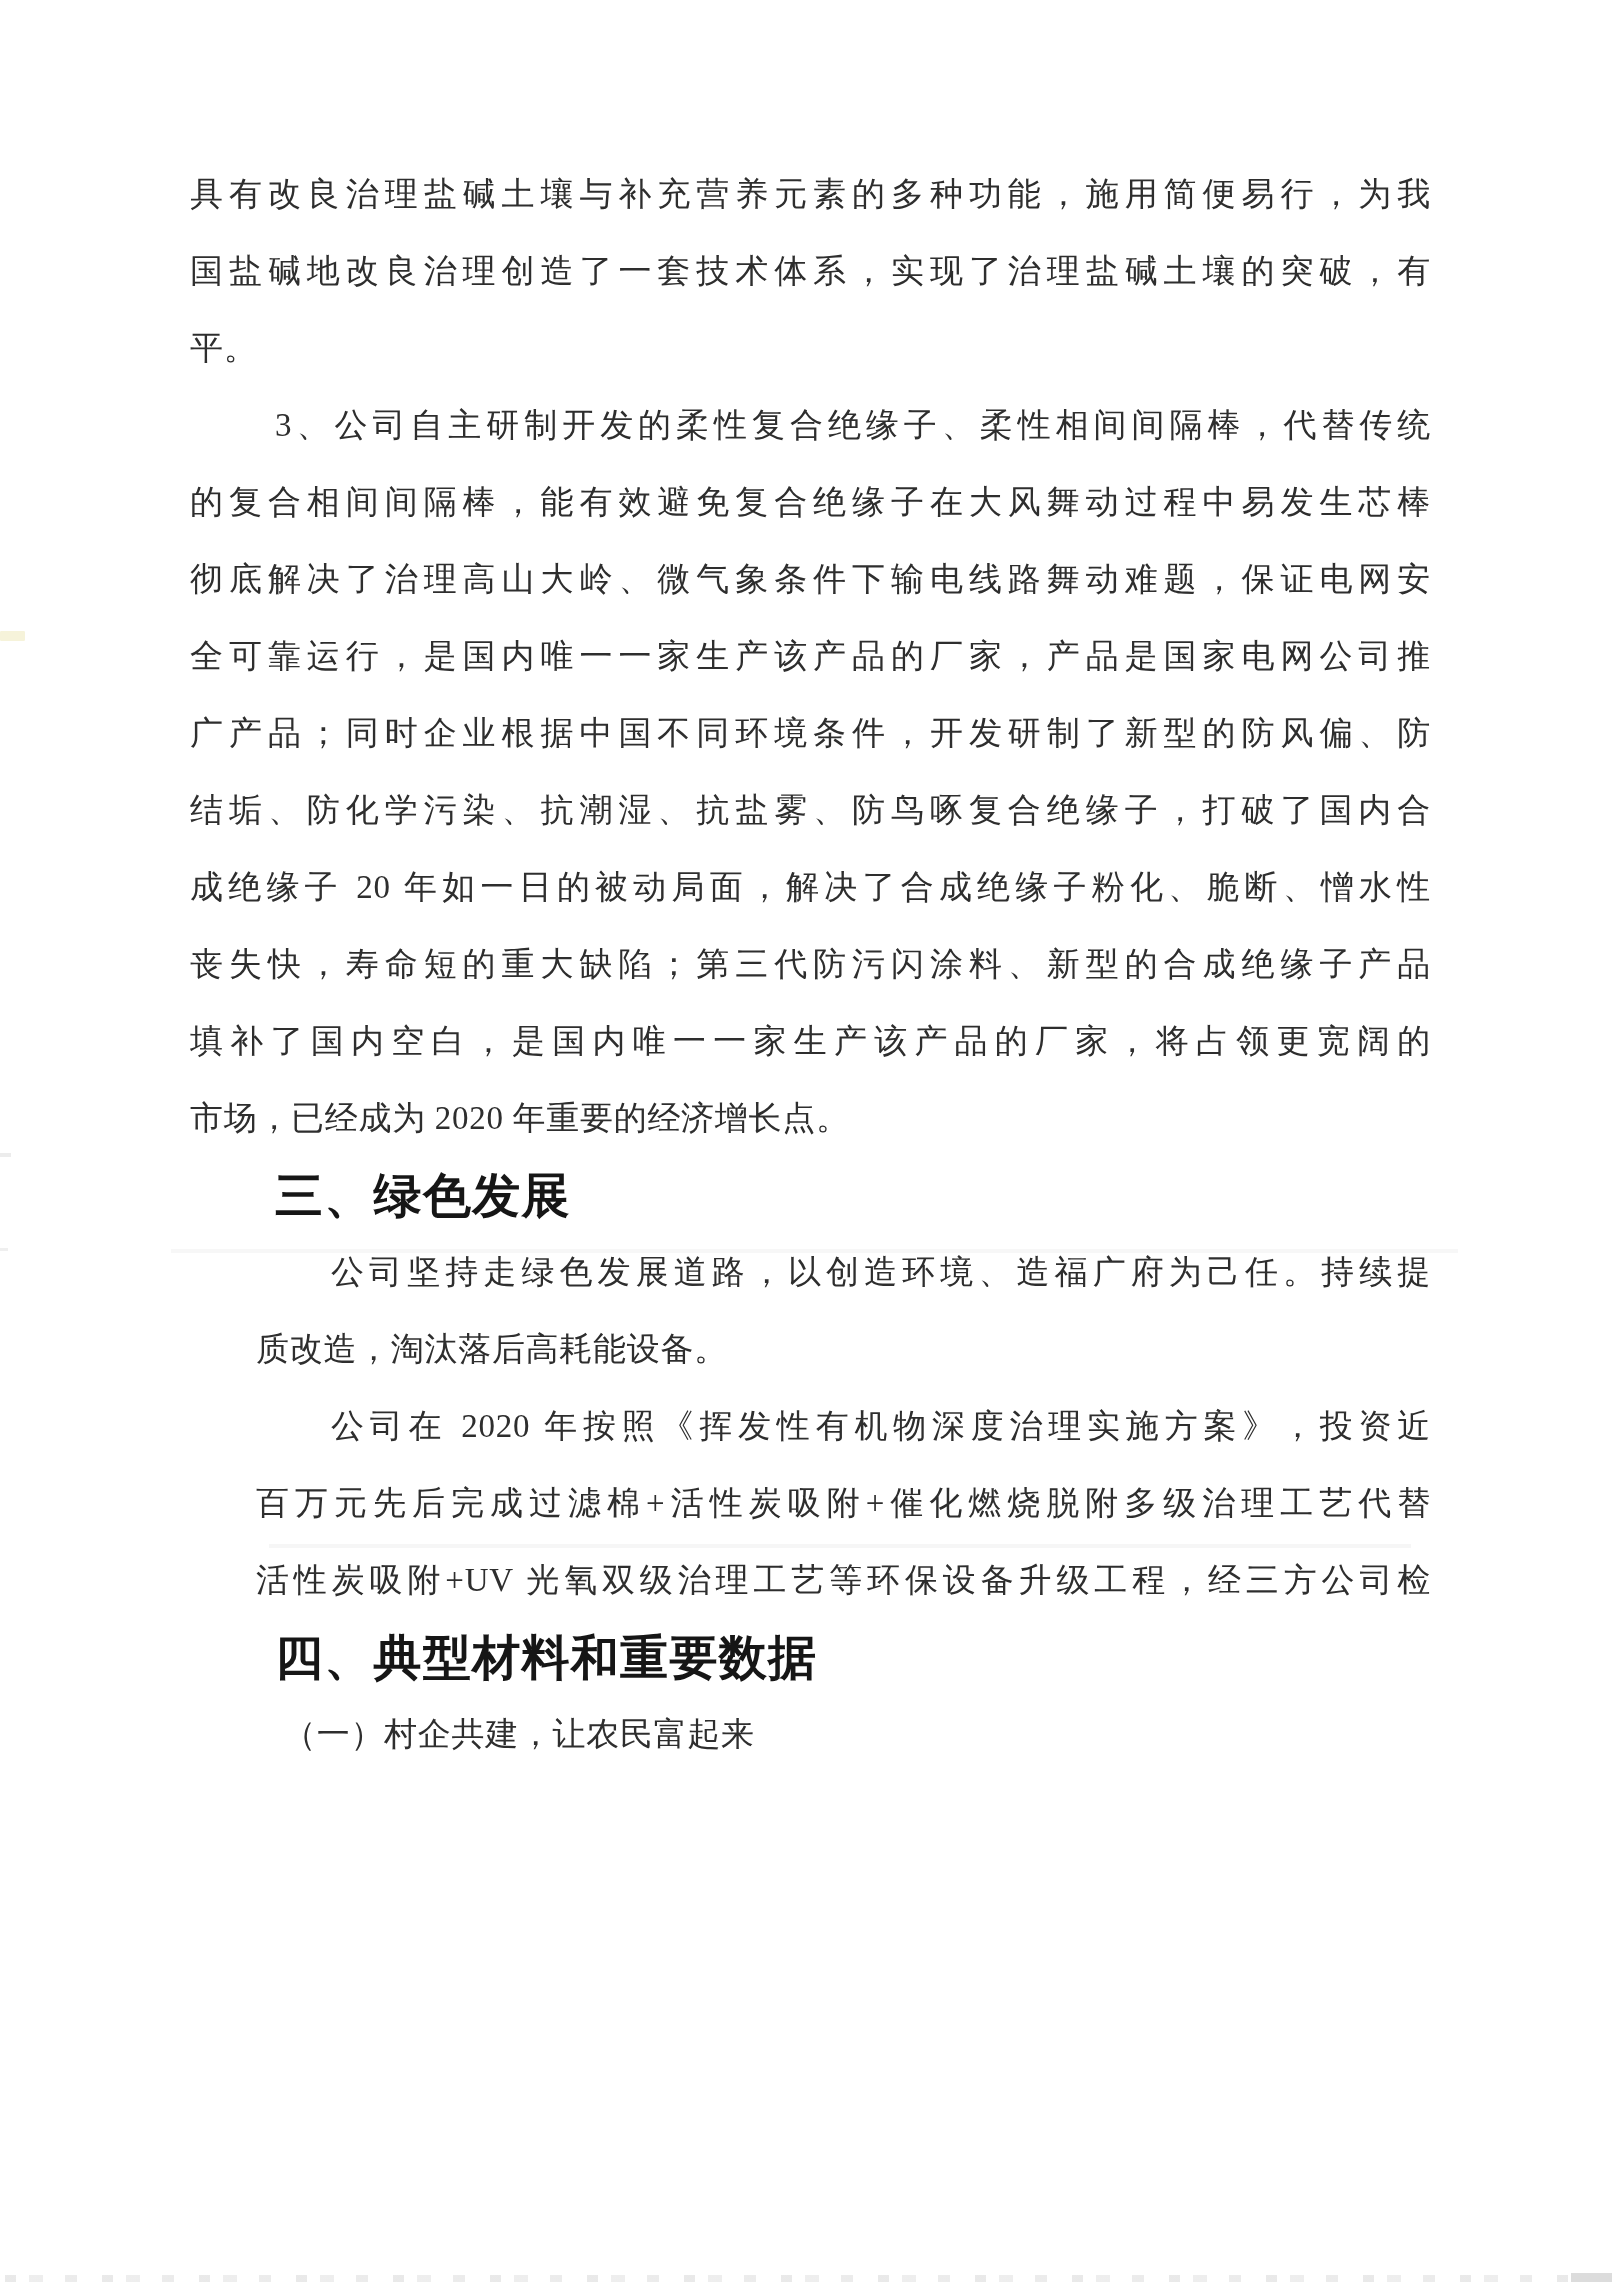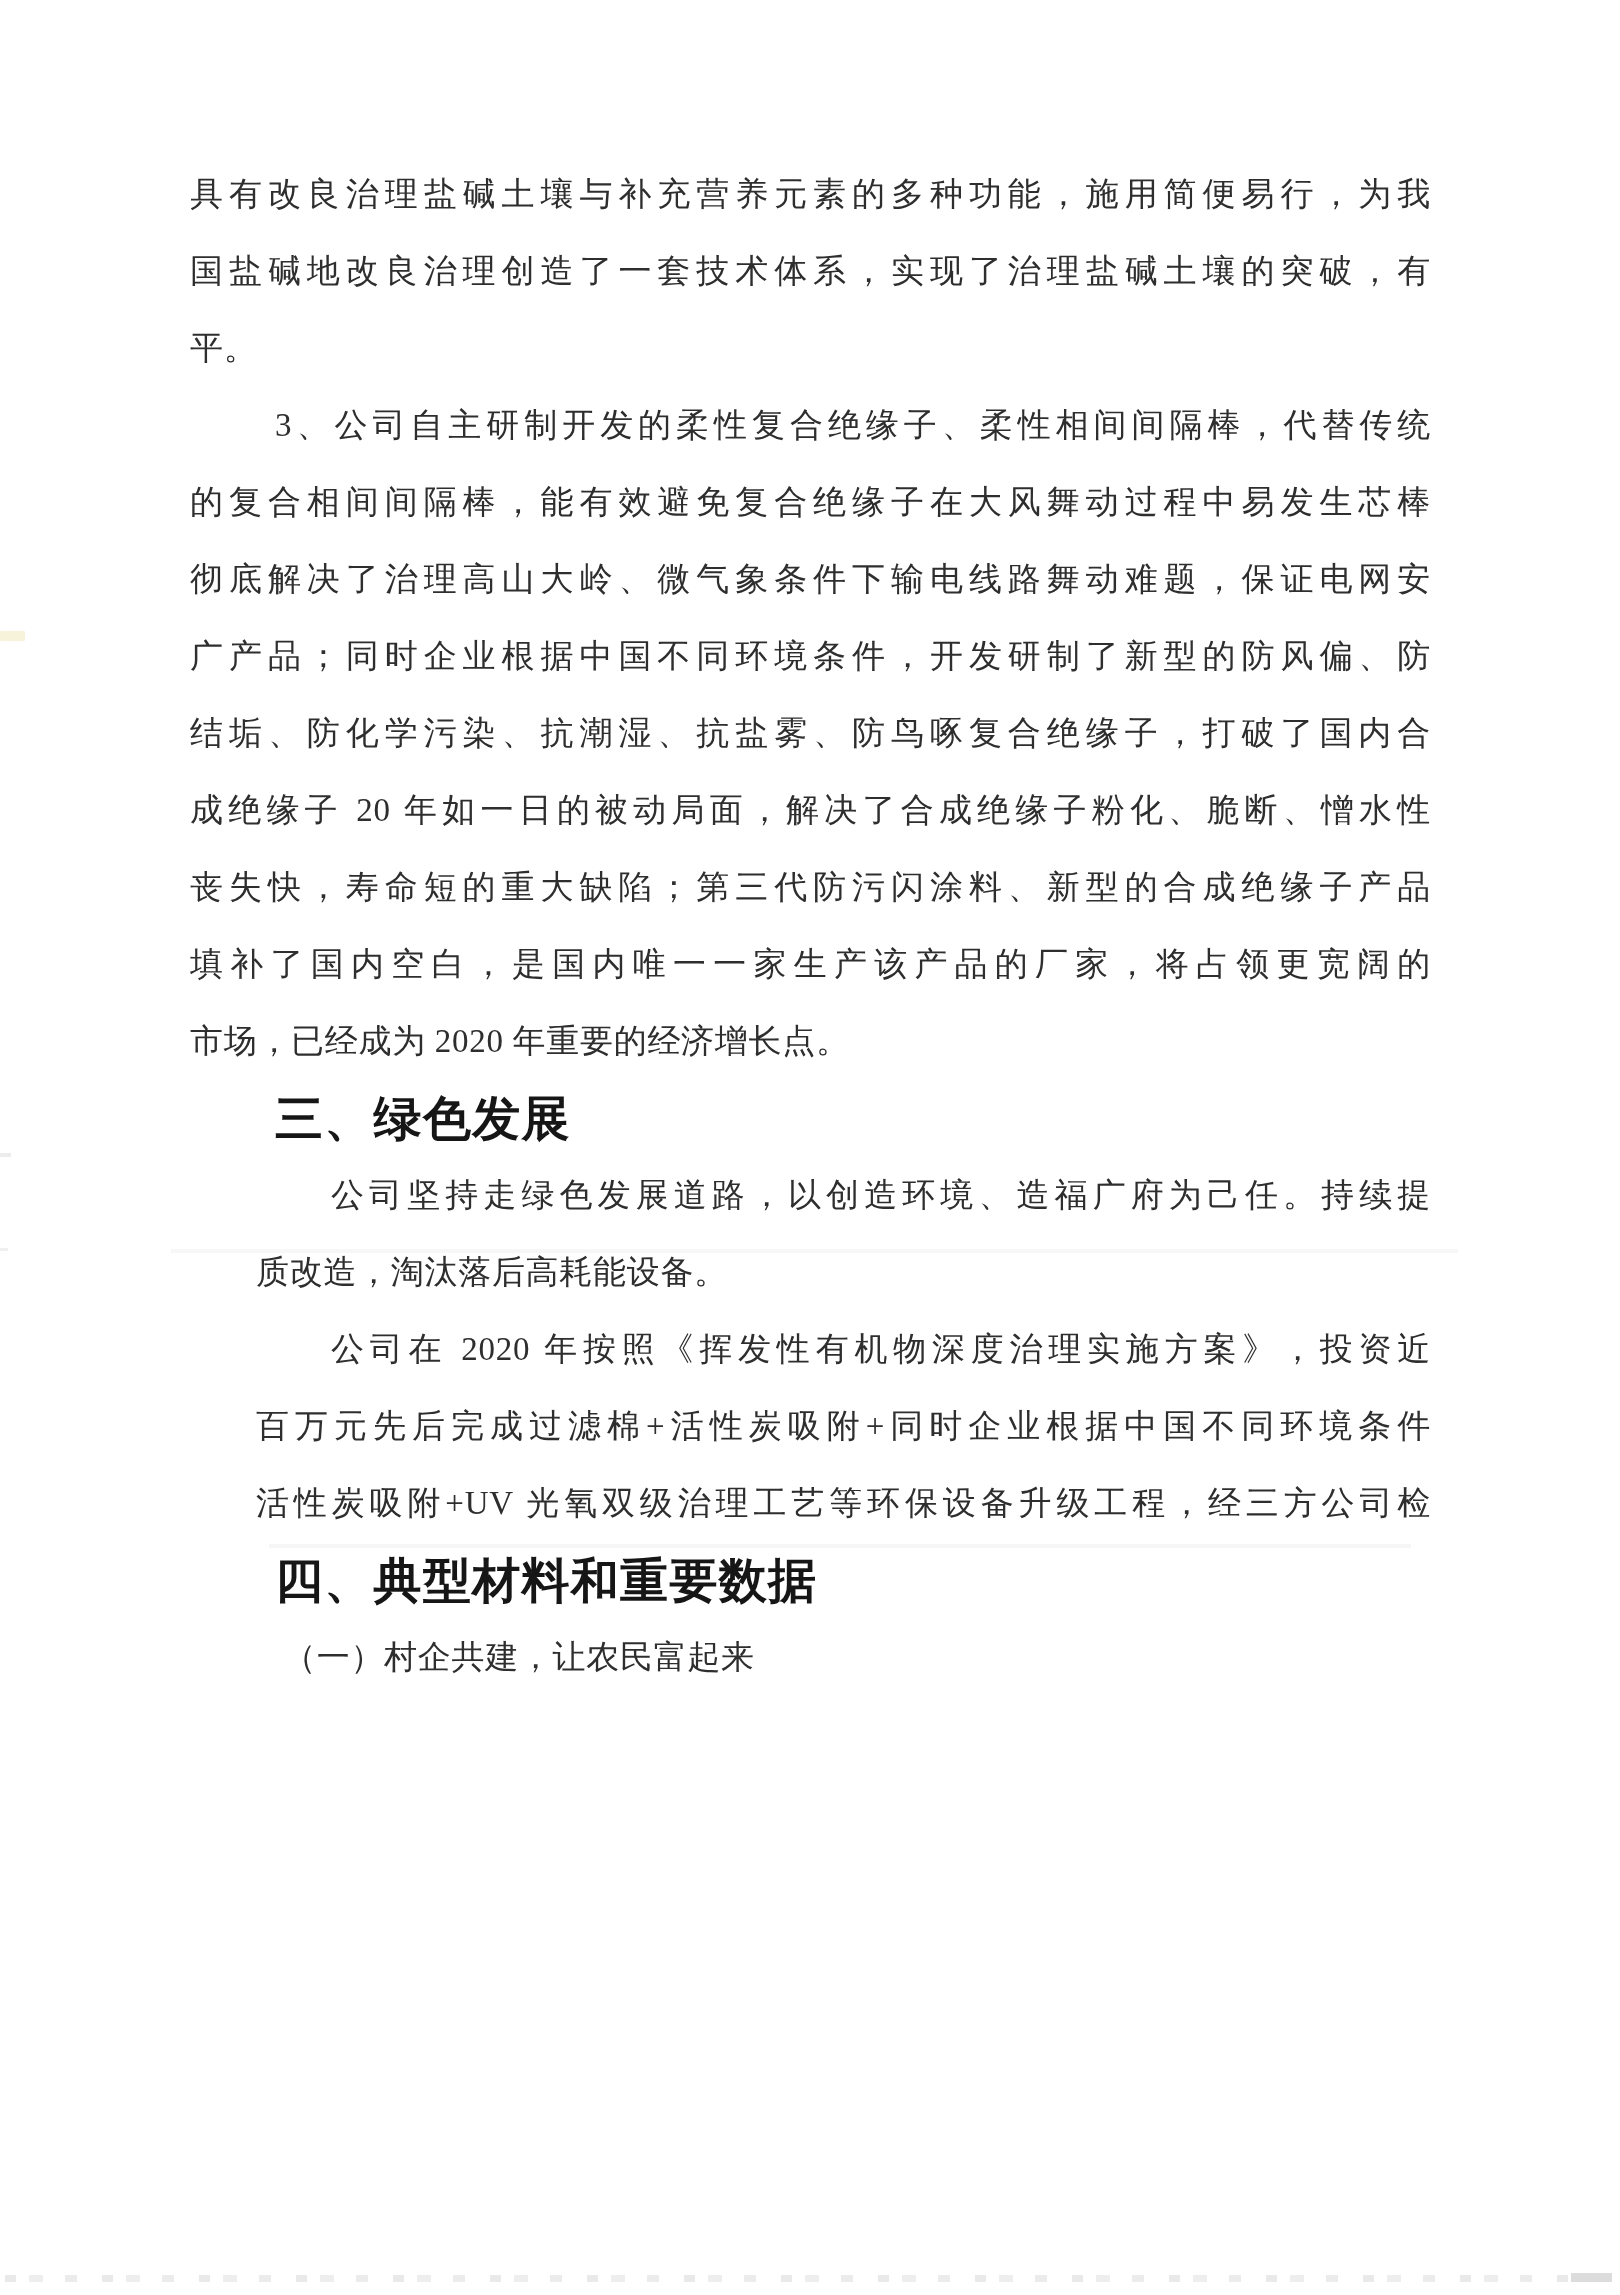--- a/index.html
+++ b/index.html
@@ -87,6 +87,7 @@
     <div class="l j ind2">3、公司自主研制开发的柔性复合绝缘子、柔性相间间隔棒，代替传统</div>
     <div class="l j">的复合相间间隔棒，能有效避免复合绝缘子在大风舞动过程中易发生芯棒</div>
     <div class="l j">彻底解决了治理高山大岭、微气象条件下输电线路舞动难题，保证电网安</div>
+    <div class="l j">全可靠运行，是国内唯一一家生产该产品的厂家，产品是国家电网公司推</div>
     <div class="l j">广产品；同时企业根据中国不同环境条件，开发研制了新型的防风偏、防</div>
     <div class="l j">结垢、防化学污染、抗潮湿、抗盐雾、防鸟啄复合绝缘子，打破了国内合</div>
     <div class="l j">成绝缘子 20 年如一日的被动局面，解决了合成绝缘子粉化、脆断、憎水性</div>

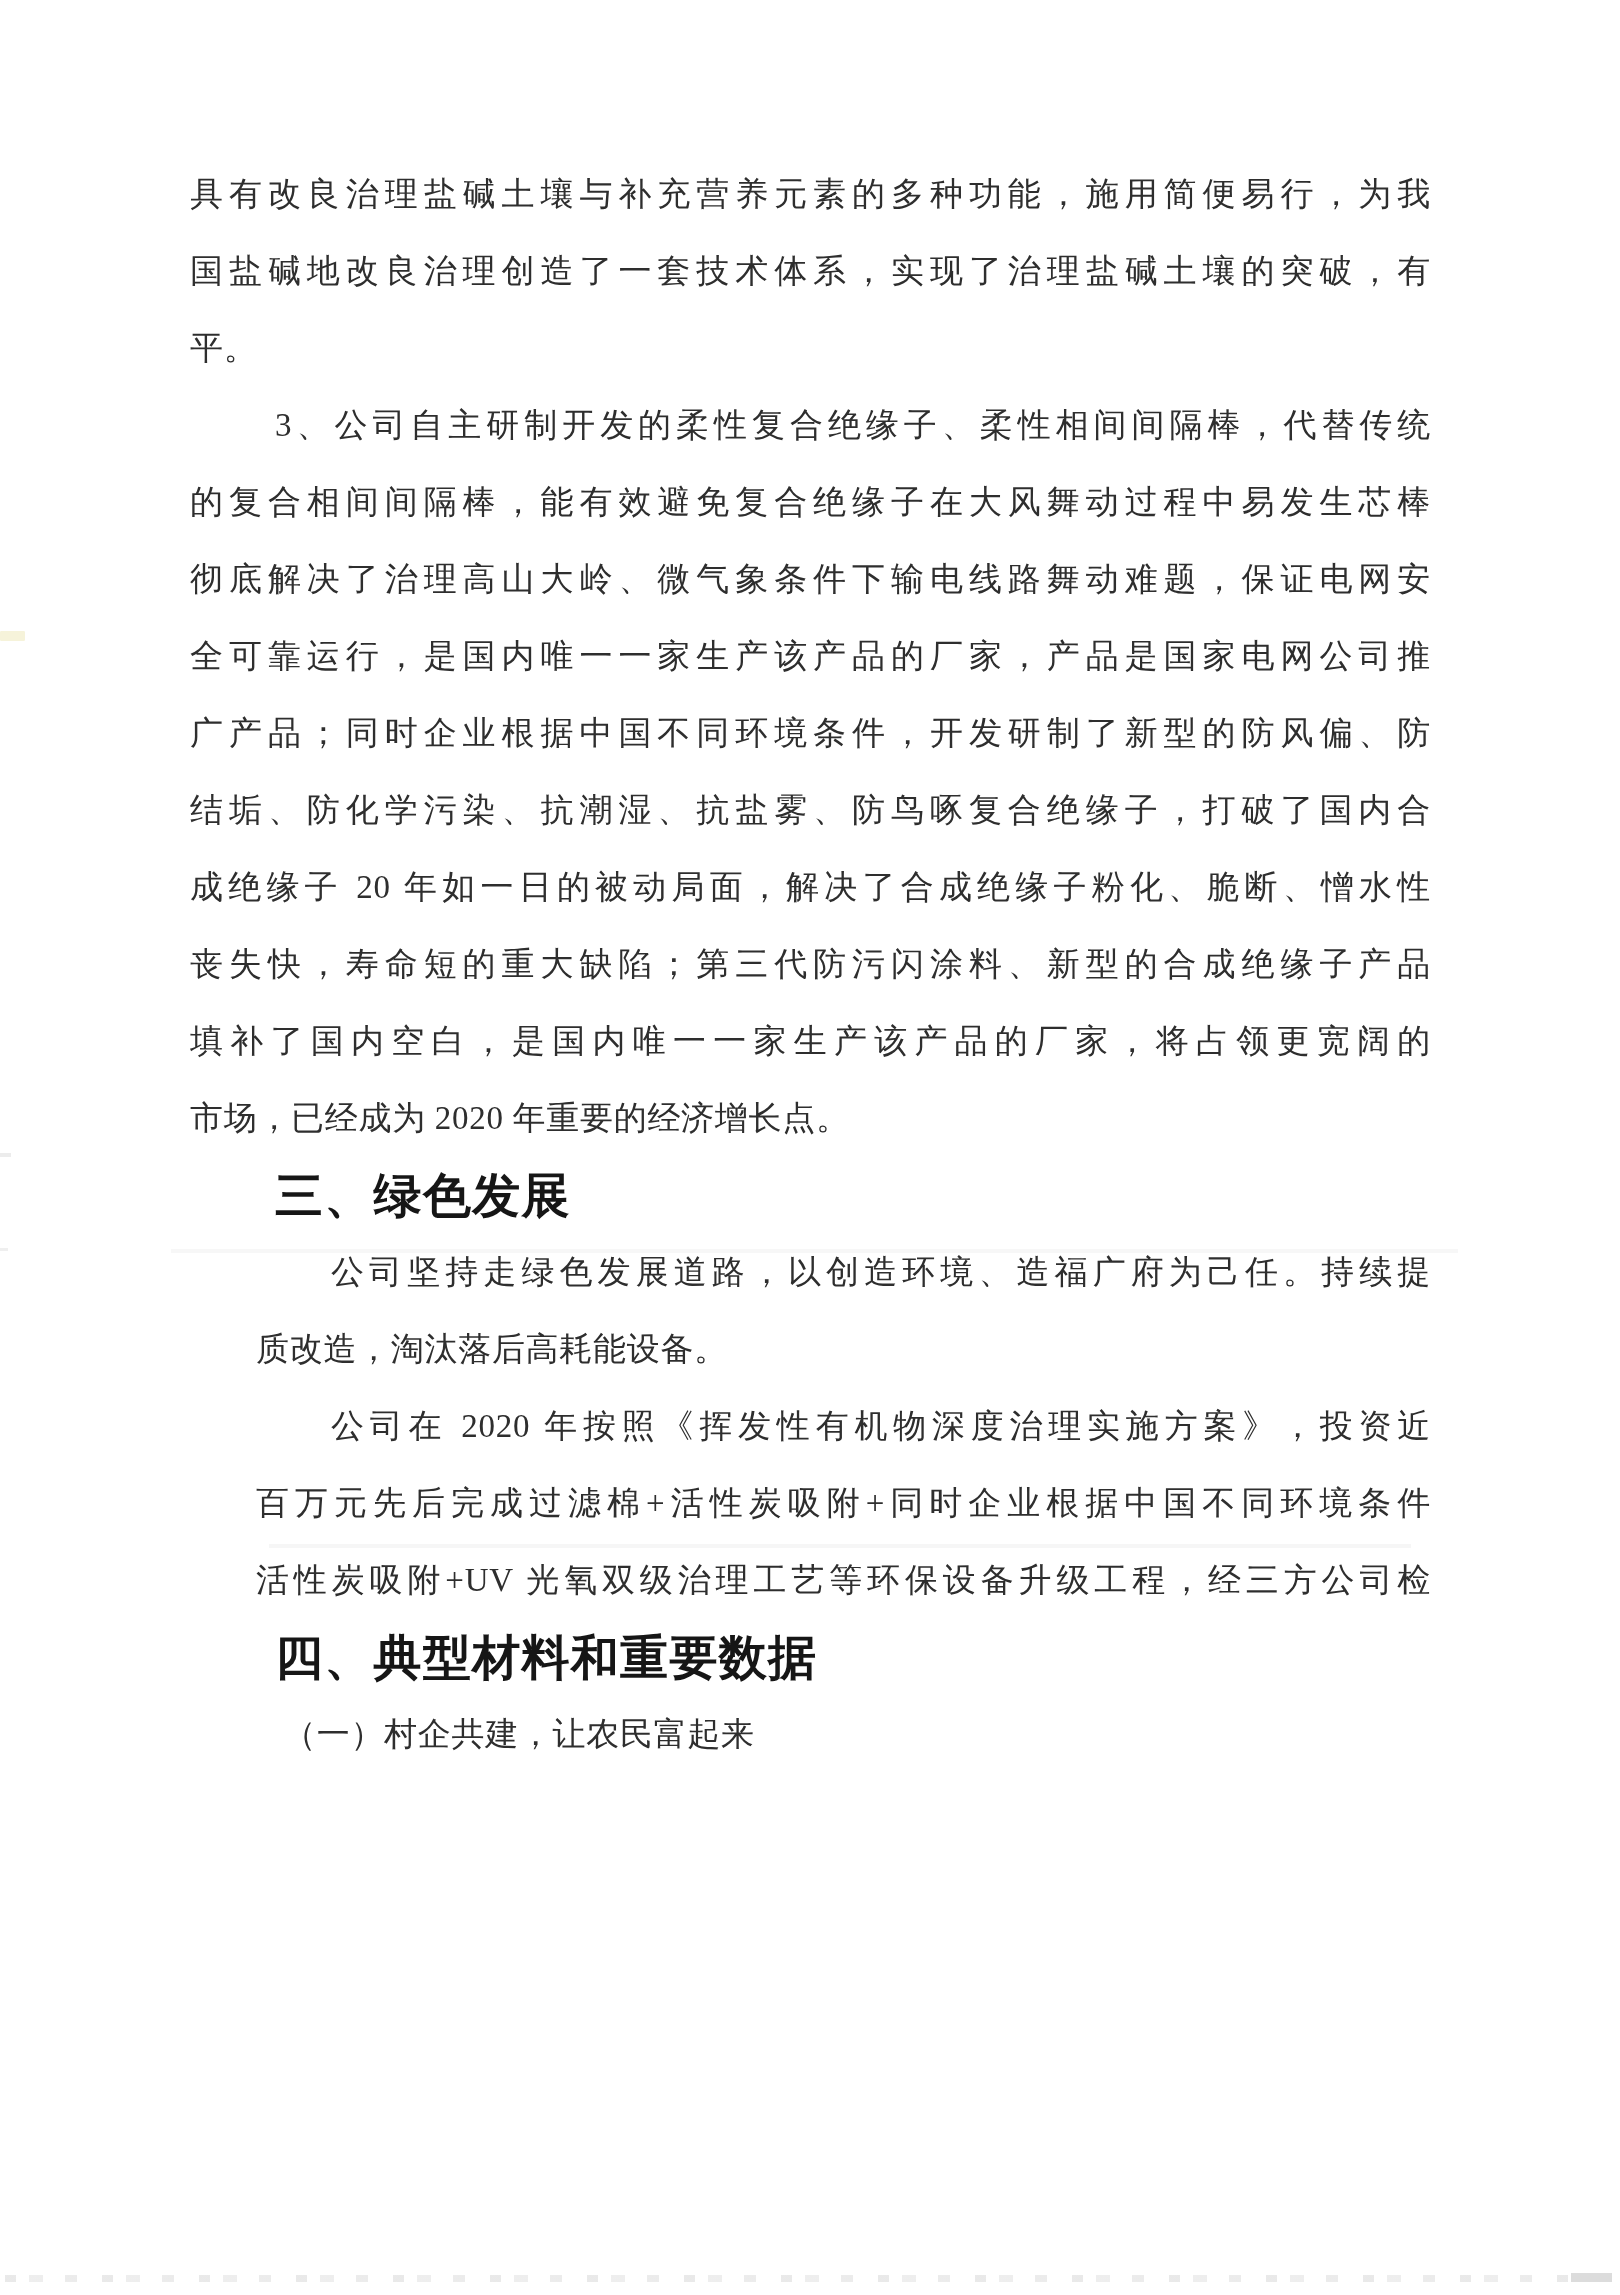--- a/index.html
+++ b/index.html
@@ -101,7 +101,7 @@
     <div class="l sec">质改造，淘汰落后高耗能设备。</div>
 
     <div class="l j sec ind1">公司在 2020 年按照《挥发性有机物深度治理实施方案》，投资近</div>
-    <div class="l j sec">百万元先后完成过滤棉+活性炭吸附+同时企业根据中国不同环境条件</div>
+    <div class="l j sec">百万元先后完成过滤棉+活性炭吸附+催化燃烧脱附多级治理工艺代替</div>
     <div class="l j sec">活性炭吸附+UV 光氧双级治理工艺等环保设备升级工程，经三方公司检</div>
 
     <div class="l h">四、典型材料和重要数据</div>

